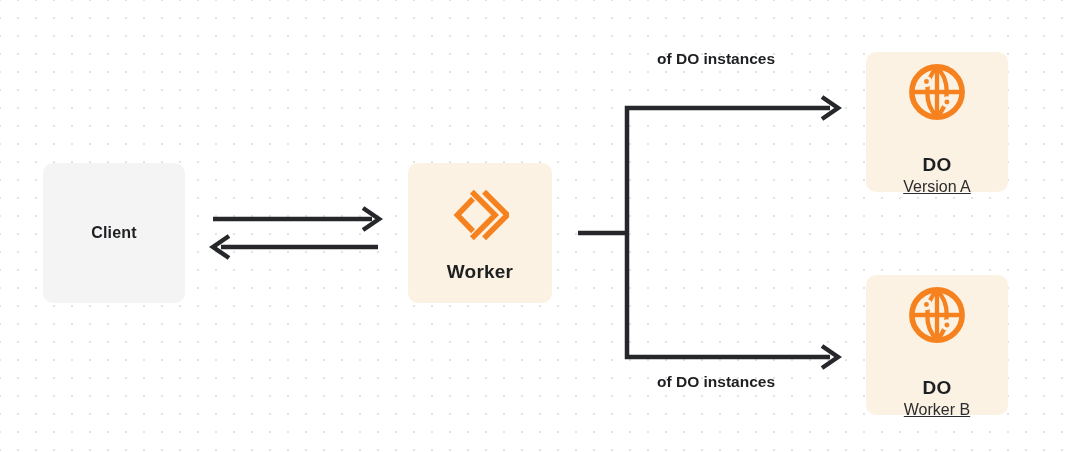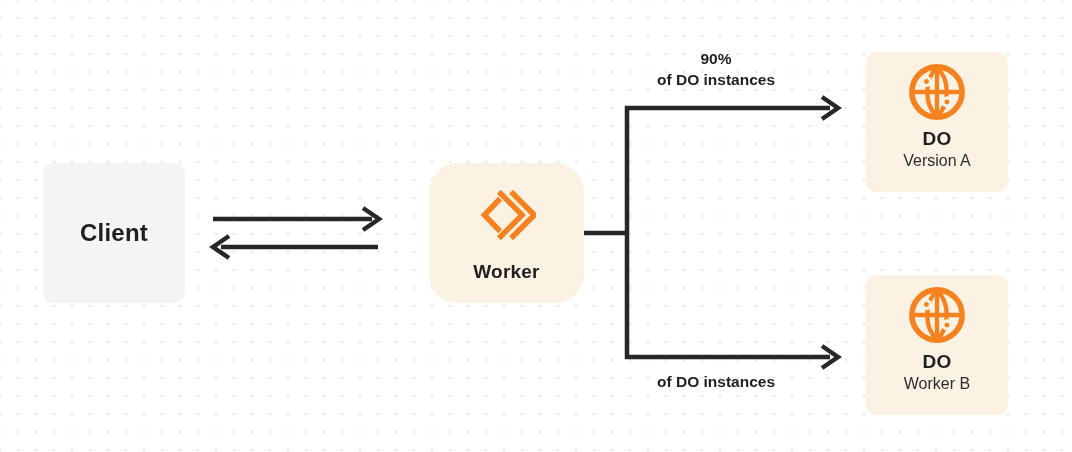--- a/index.html
+++ b/index.html
@@ -154,7 +154,6 @@
   </div>
 
   <div class="branch-label branch-label-top">
-    <div>90%</div>
     <div>of DO instances</div>
   </div>
   <div class="branch-label branch-label-bottom">

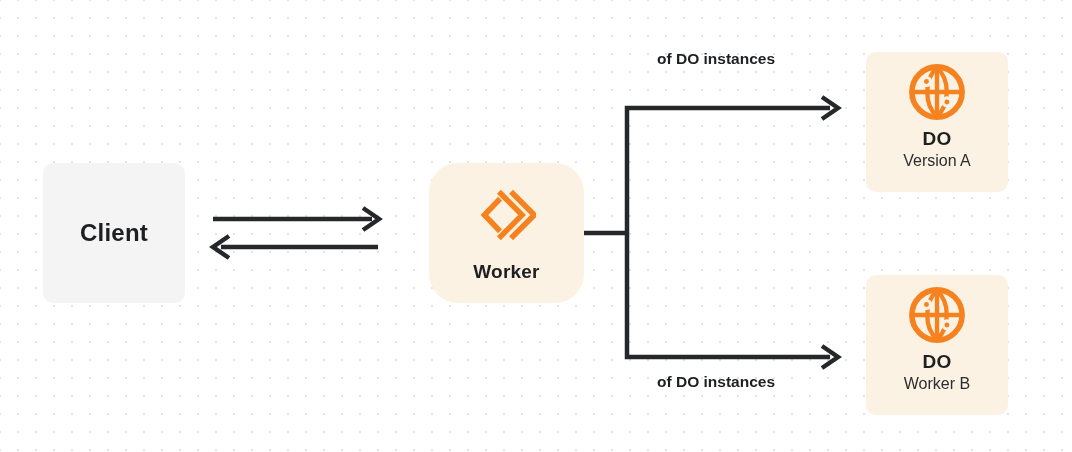--- a/index.html
+++ b/index.html
@@ -66,7 +66,7 @@
   .worker-icon-wrap { margin-top: 14px; height: 60px; display: flex; align-items: center; }
   .card-worker .card-title { margin-top: 16px; margin-bottom: 12px; }
   .do-icon-wrap { height: 62px; display: flex; align-items: center; }
-  .card-do .card-title { margin-top: 5px; }
+  .card-do .card-title { margin-top: 31px; }
   .branch-label {
     position: absolute;
     width: 220px;

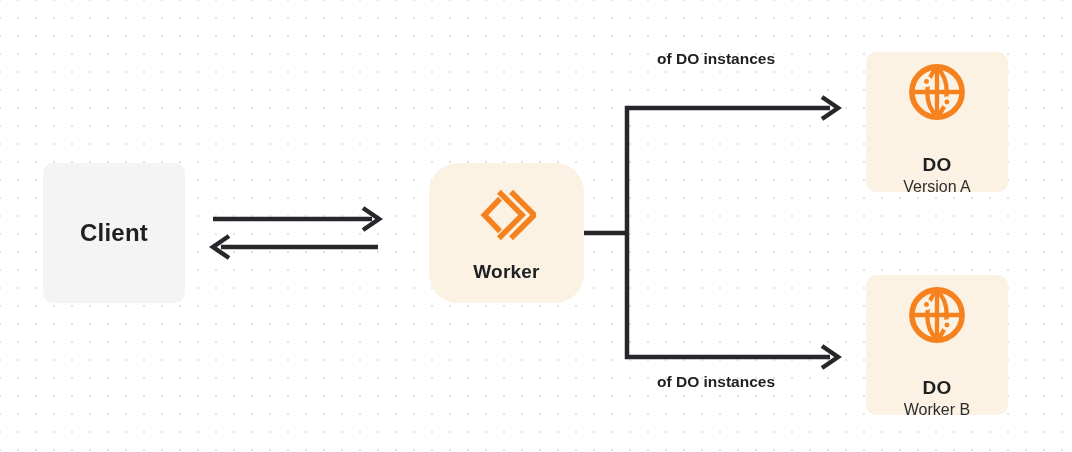--- a/index.html
+++ b/index.html
@@ -62,6 +62,7 @@
     font-weight: 400;
     color: #2b2d30;
     margin-top: 2px;
+    text-decoration: underline;
   }
   .worker-icon-wrap { margin-top: 14px; height: 60px; display: flex; align-items: center; }
   .card-worker .card-title { margin-top: 16px; margin-bottom: 12px; }

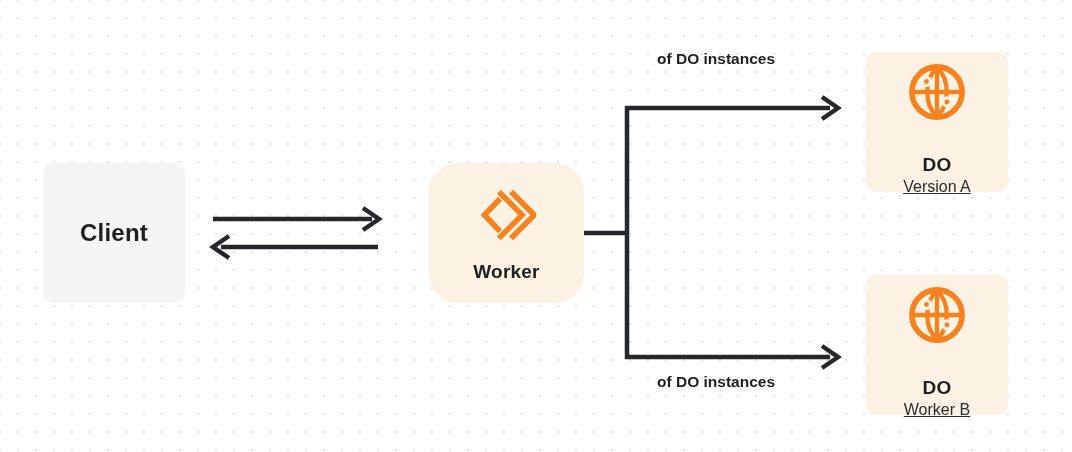--- a/index.html
+++ b/index.html
@@ -36,7 +36,7 @@
     width: 142px; height: 140px;
     background: #f4f4f5;
   }
-  .card-client .card-title { font-size: 24px; }
+  .card-client .card-title { font-size: 16px; }
   .card-worker {
     left: 429px; top: 163px;
     width: 155px; height: 140px;

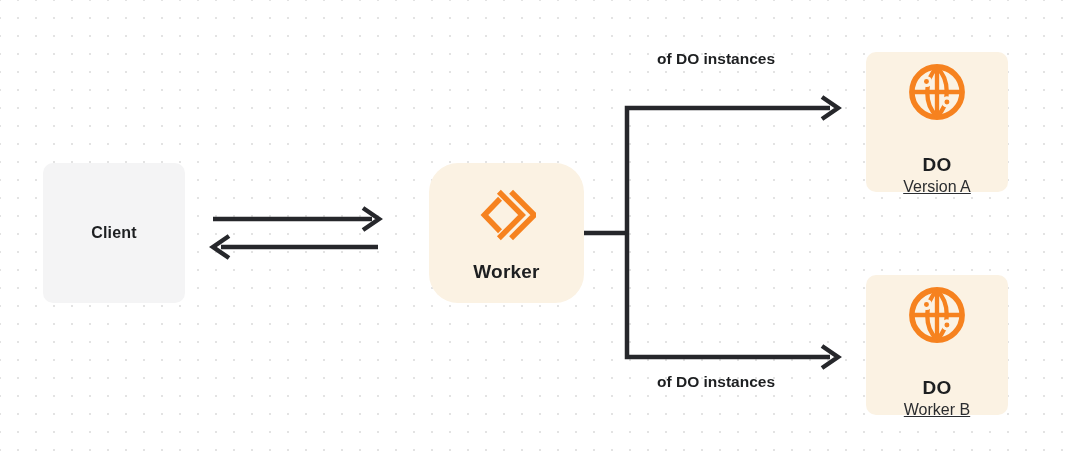--- a/index.html
+++ b/index.html
@@ -38,10 +38,9 @@
   }
   .card-client .card-title { font-size: 16px; }
   .card-worker {
-    left: 429px; top: 163px;
-    width: 155px; height: 140px;
+    left: 408px; top: 163px;
+    width: 144px; height: 140px;
     background: #fbf2e3;
-    border-radius: 29px;
   }
   .card-do {
     width: 142px; height: 140px;

